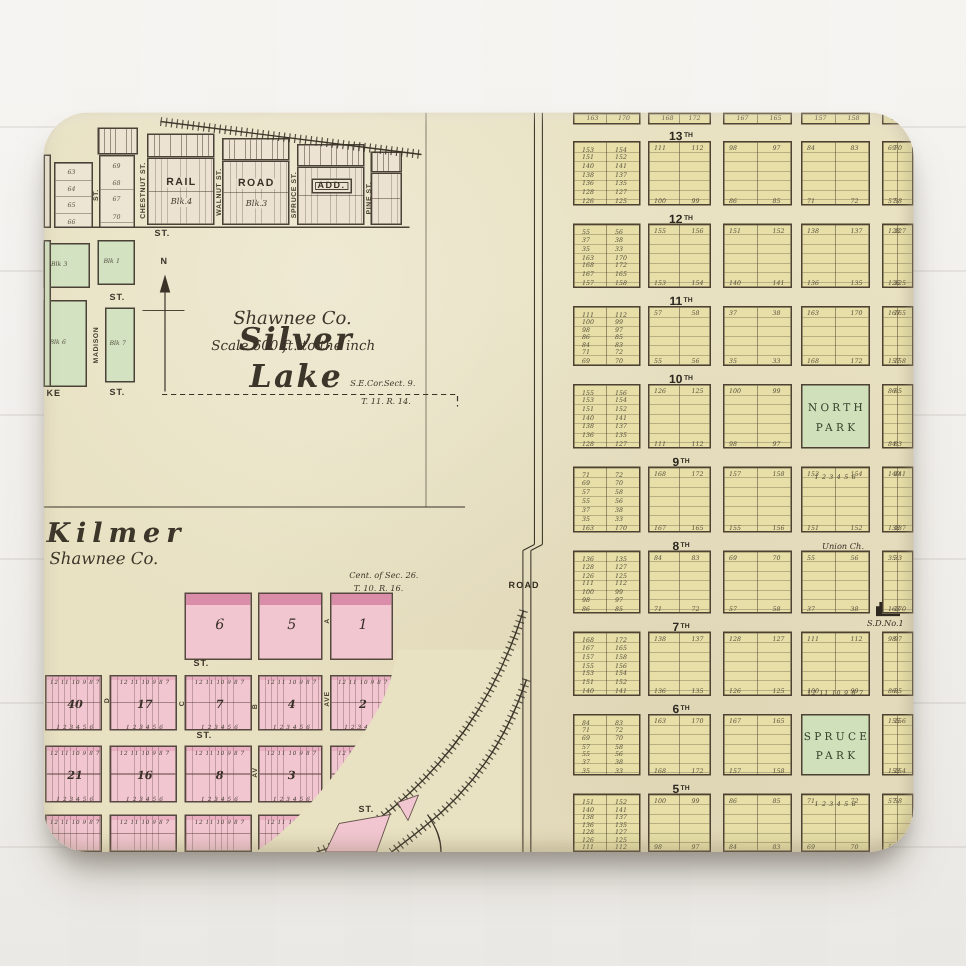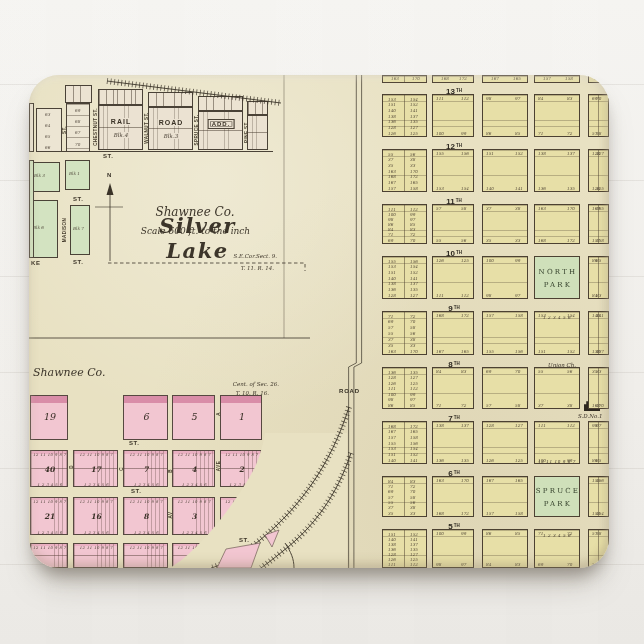--- a/index.html
+++ b/index.html
@@ -144,6 +144,7 @@
     <div class="t note" style="left:150px;top:178px;width:98px;">S.E.Cor.Sect. 9.</div>
     <div class="t note" style="left:150px;top:190px;width:95px;">T. 11. R. 14.</div>
 
+    <div class="t ktitle" style="left:2px;top:270px;">Kilmer</div>
     <div class="t ksub" style="left:4px;top:291px;">Shawnee Co.</div>
     <div class="t note" style="left:150px;top:306px;width:100px;">Cent. of Sec. 26.</div>
     <div class="t note" style="left:150px;top:315px;width:90px;">T. 10. R. 16.</div>

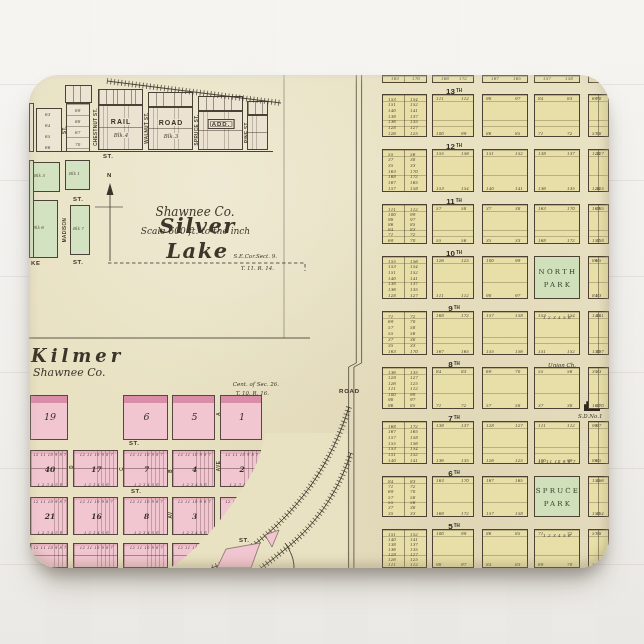--- a/index.html
+++ b/index.html
@@ -150,9 +150,6 @@
     <div class="t note" style="left:150px;top:315px;width:90px;">T. 10. R. 16.</div>
 
     <div id="kilmer">
-        <div class="kblock pk1" style="left: 1px; top: 320px; width: 38px; height: 45px;">
-          <div class="knum big" style="left: 19px; top: 14.5px;">19</div>
-        </div>
         <div class="kblock pk1" style="left: 94px; top: 320px; width: 45px; height: 45px;">
           <div class="knum big" style="left: 22.5px; top: 14.5px;">6</div>
         </div>

